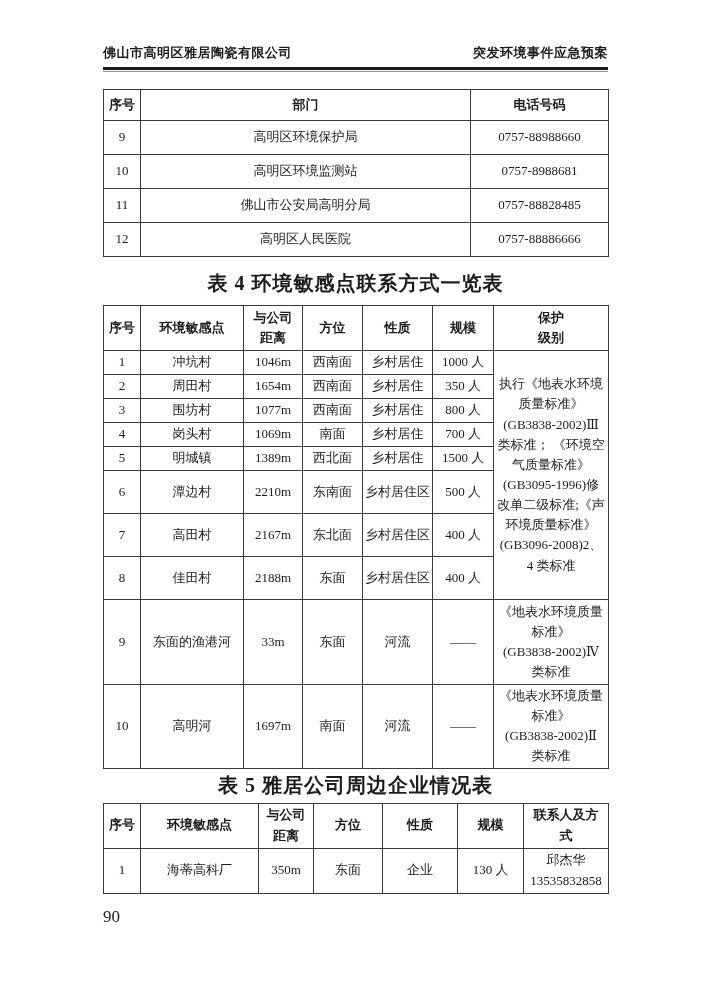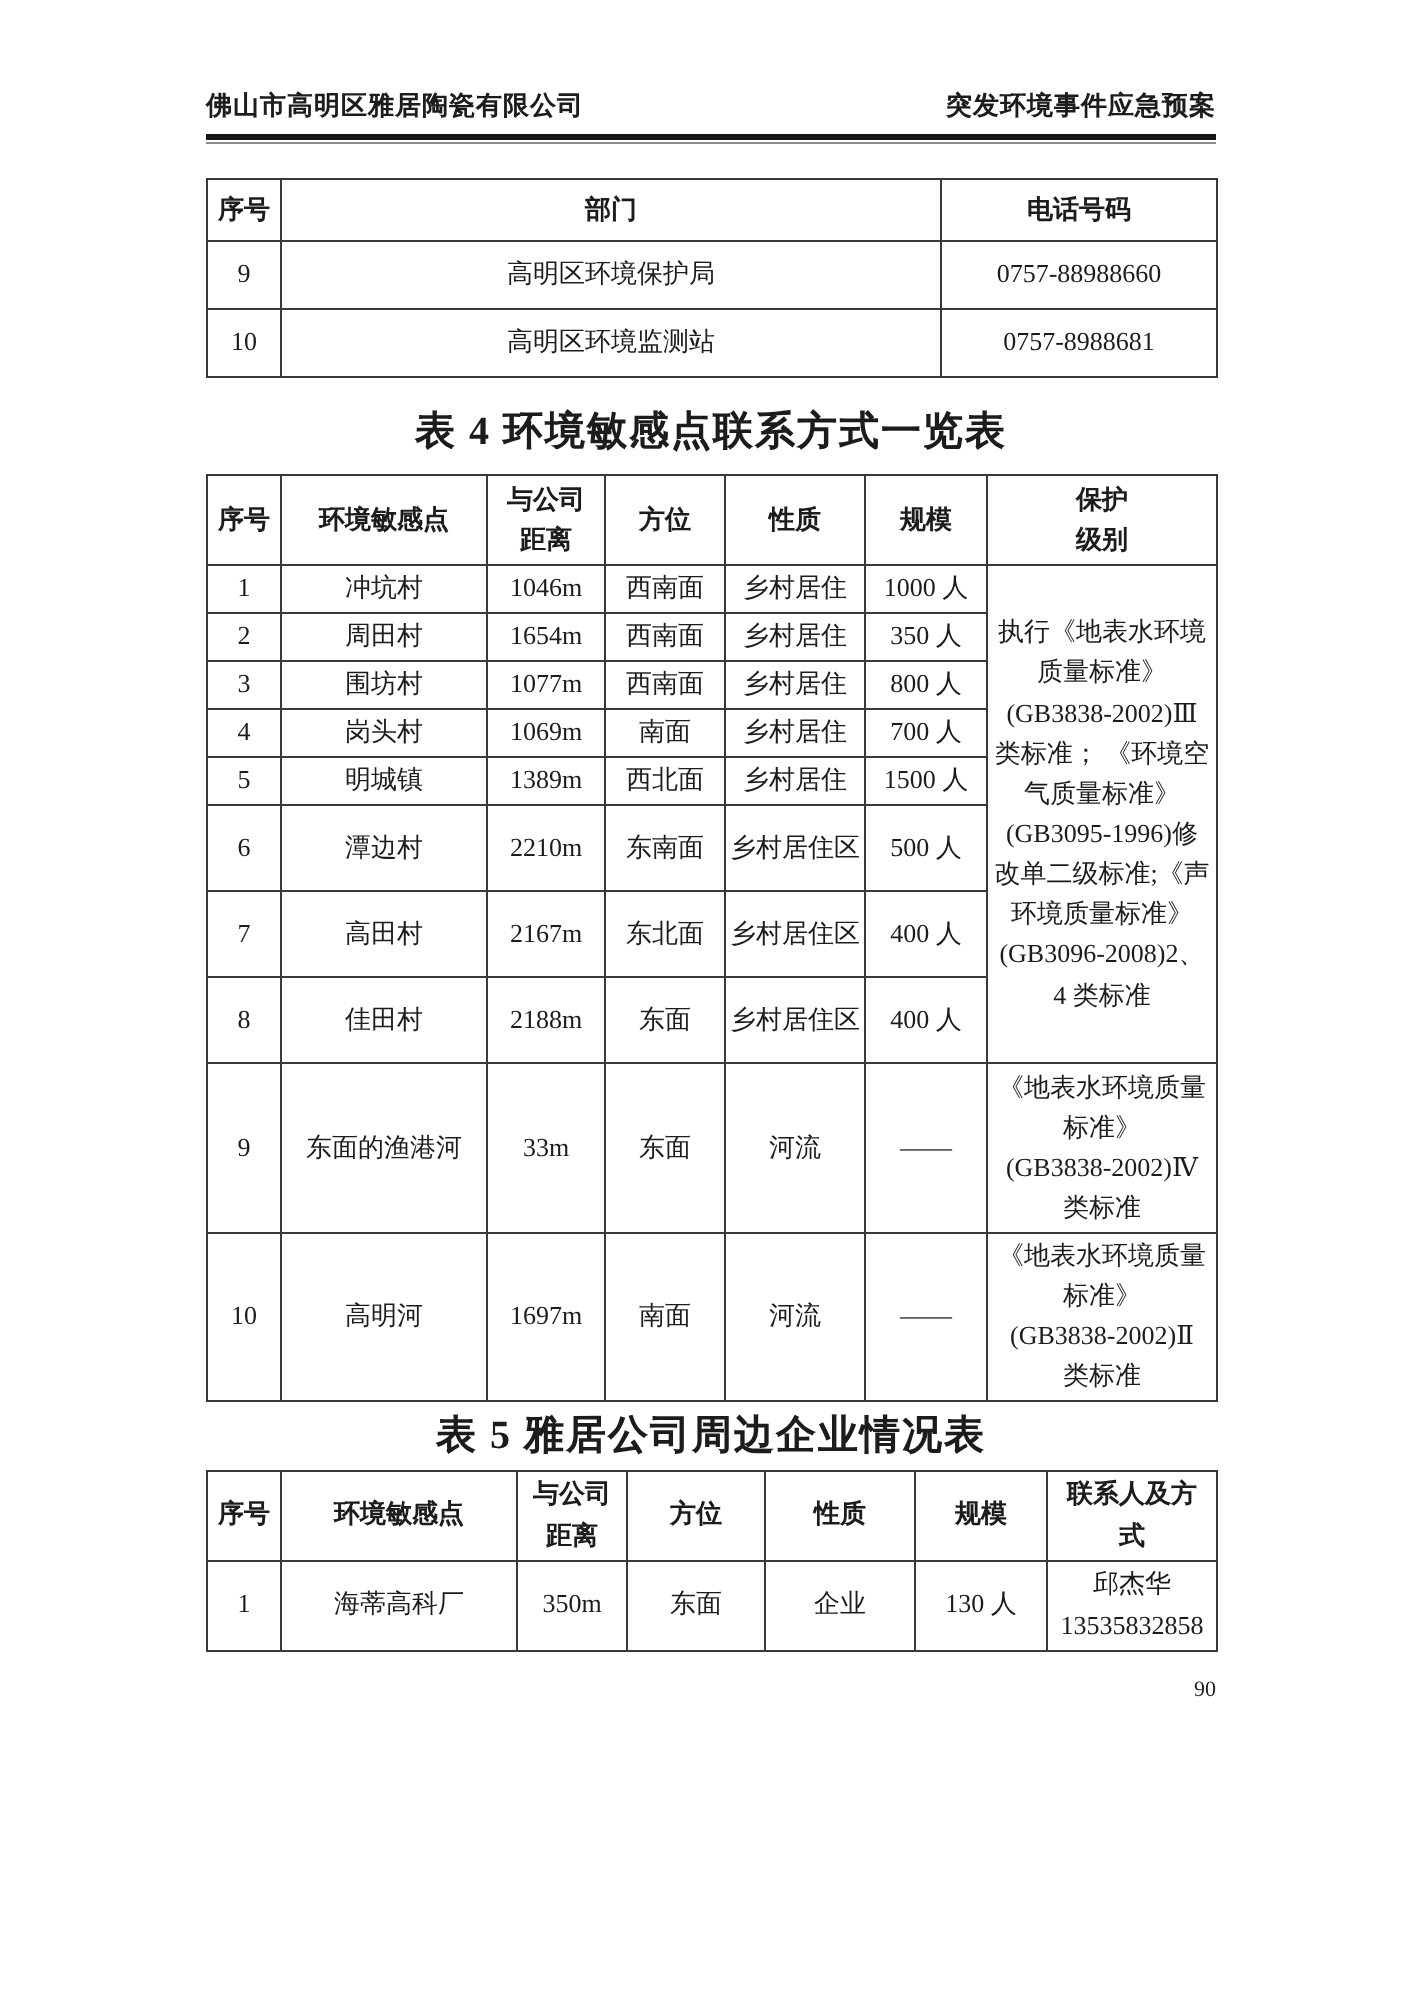--- a/index.html
+++ b/index.html
@@ -113,6 +113,11 @@
           <td>10</td>
           <td>高明区环境监测站</td>
           <td>0757-8988681</td>
+        </tr>
+        <tr class="row">
+          <td>11</td>
+          <td>佛山市公安局高明分局</td>
+          <td>0757-88828485</td>
         </tr>
       </tbody>
     </table>

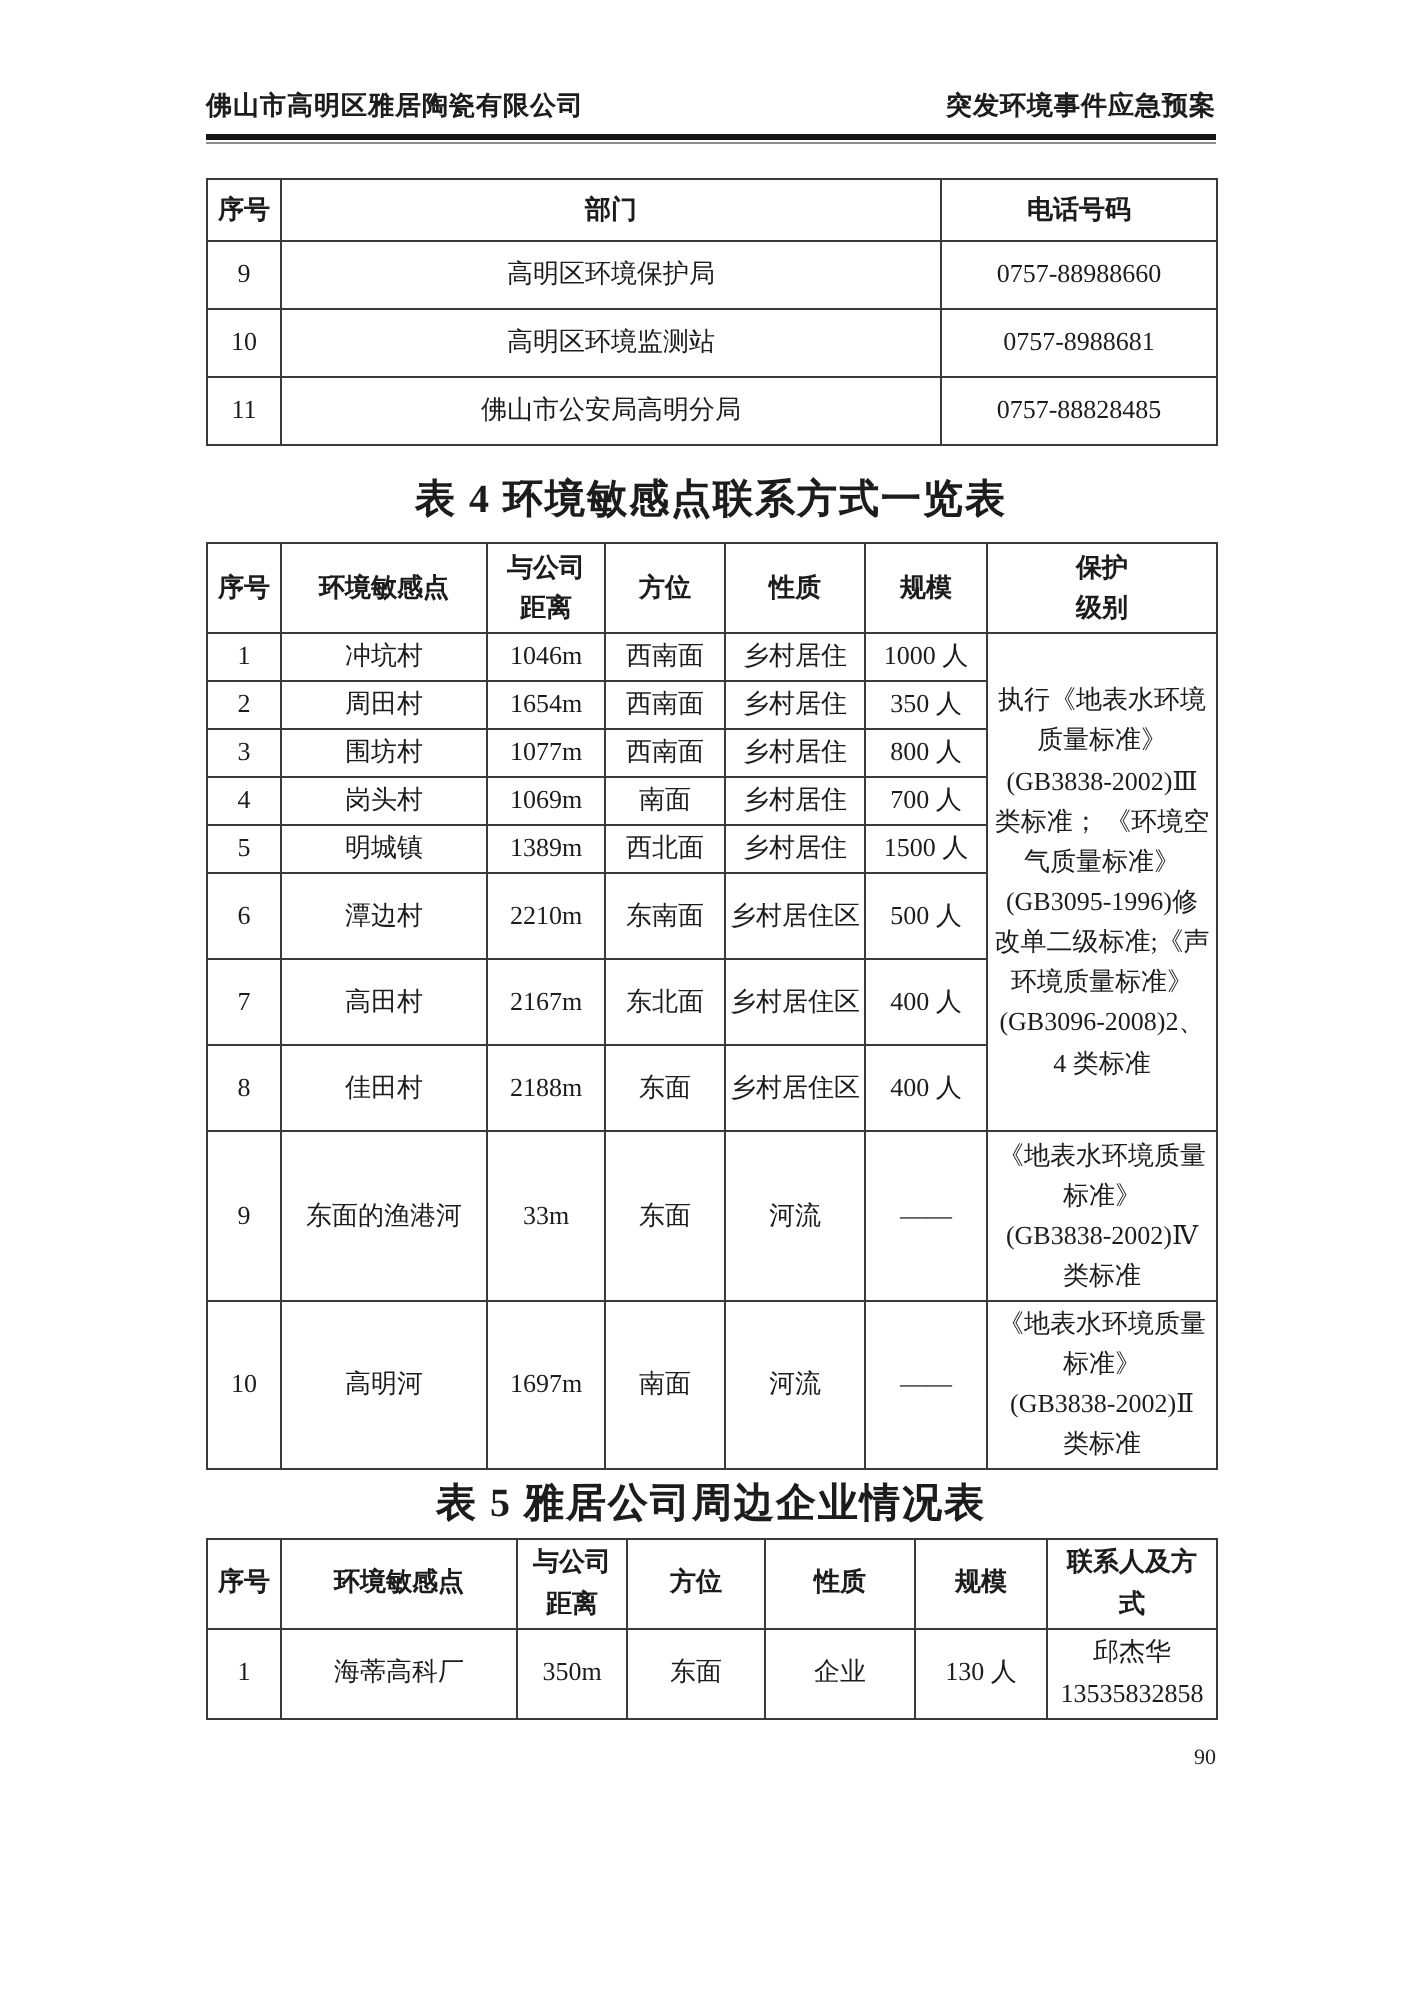--- a/index.html
+++ b/index.html
@@ -118,6 +118,11 @@
           <td>11</td>
           <td>佛山市公安局高明分局</td>
           <td>0757-88828485</td>
+        </tr>
+        <tr class="row">
+          <td>12</td>
+          <td>高明区人民医院</td>
+          <td>0757-88886666</td>
         </tr>
       </tbody>
     </table>

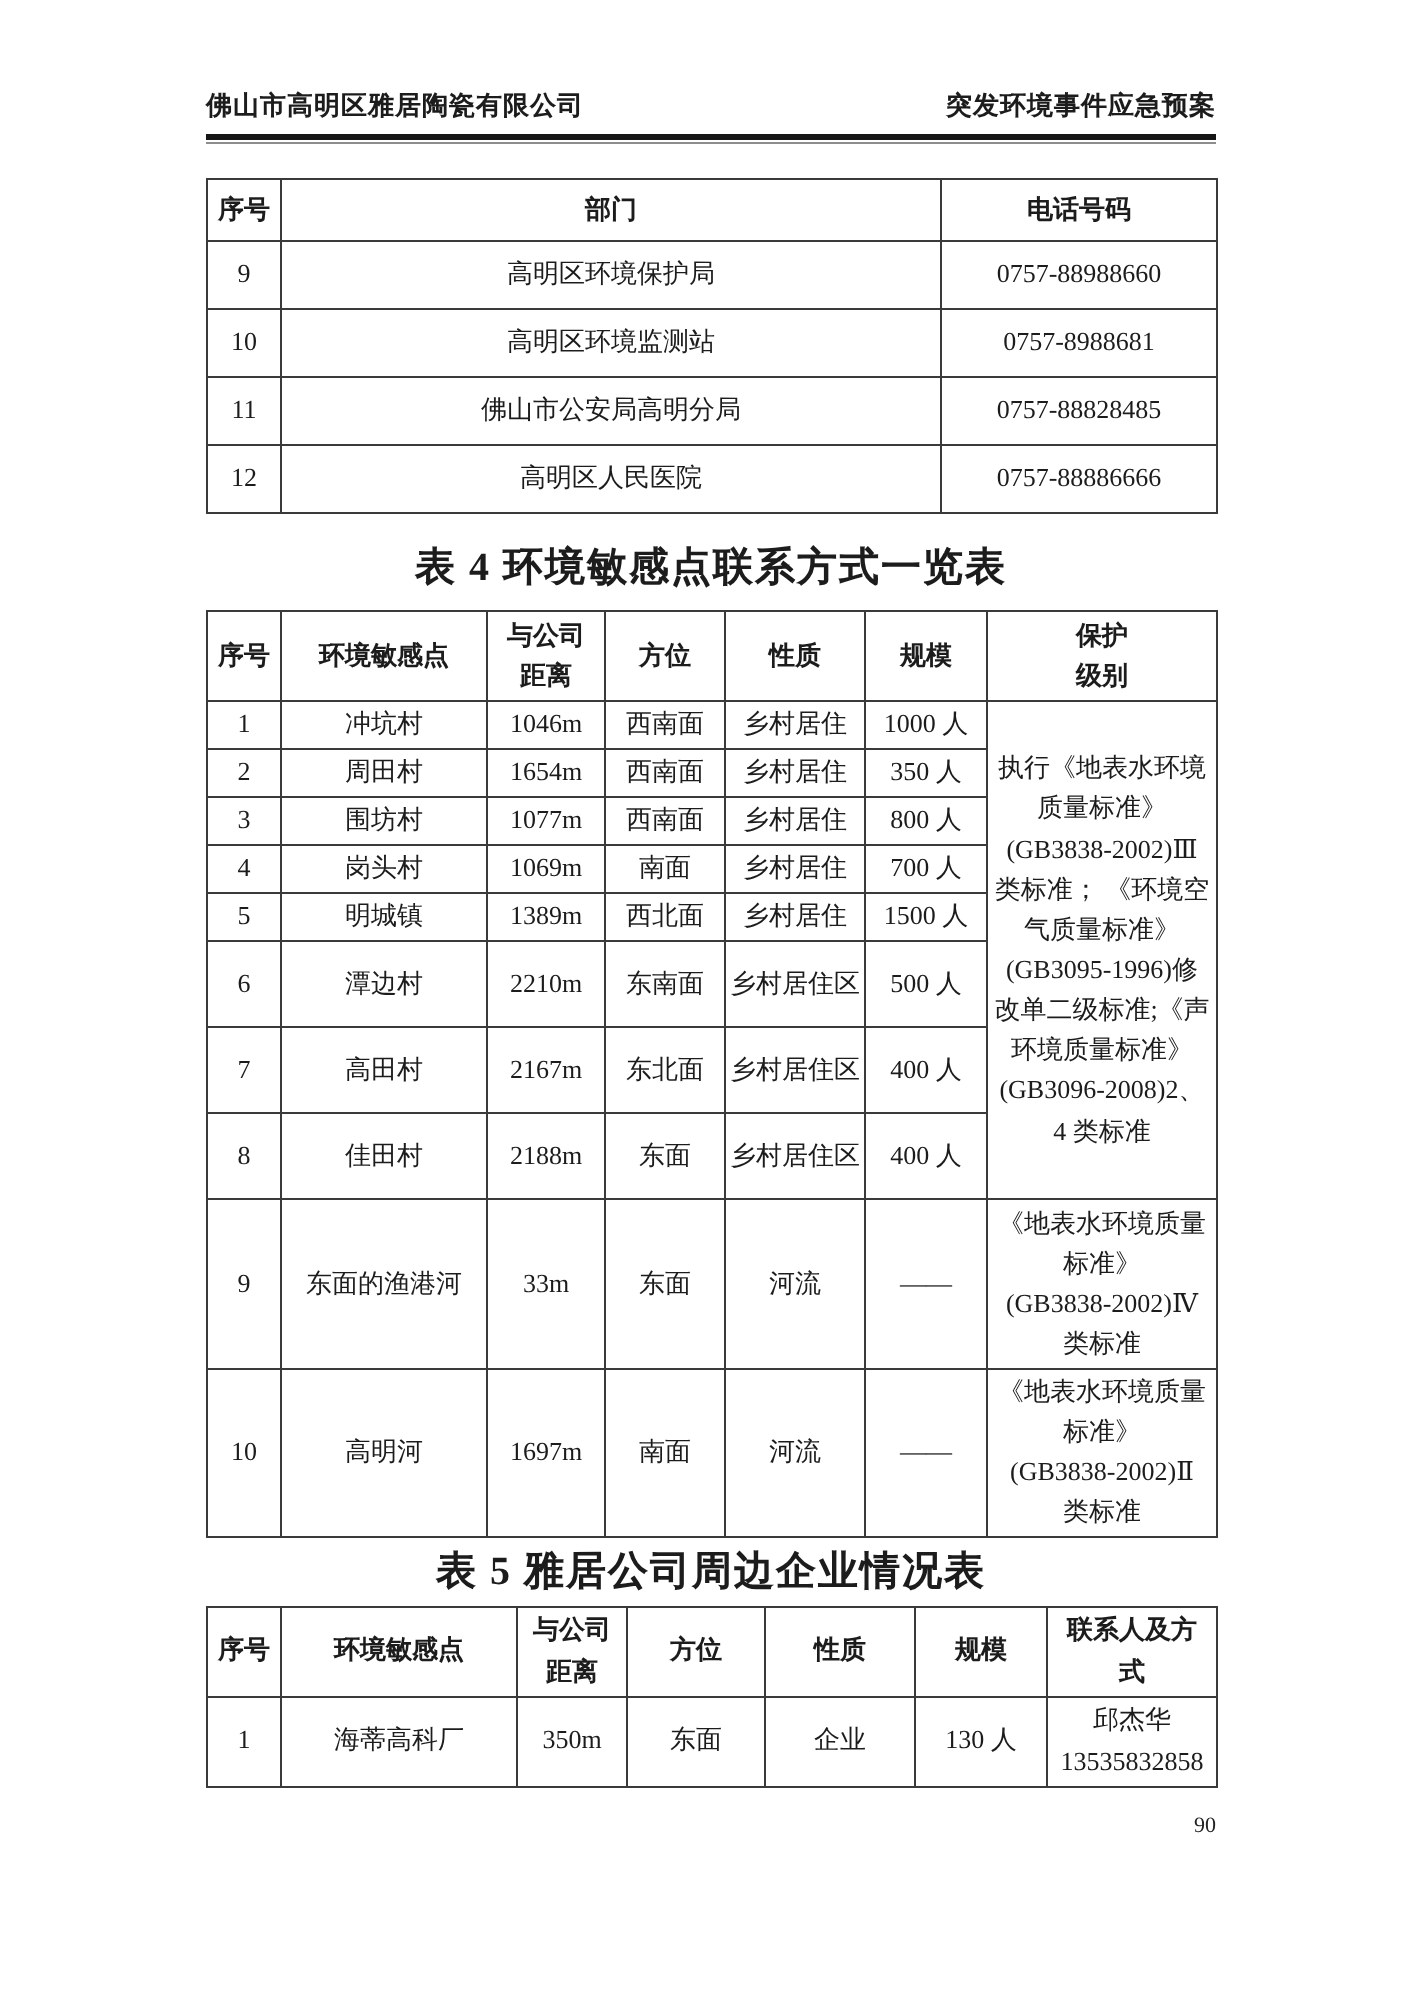--- a/index.html
+++ b/index.html
@@ -72,8 +72,8 @@
 
   .page-footer {
     margin-top: 13px;
-    text-align: right;
-    font-size: 11px;
+    text-align: left;
+    font-size: 17px;
     color: #222;
   }
 </style>

